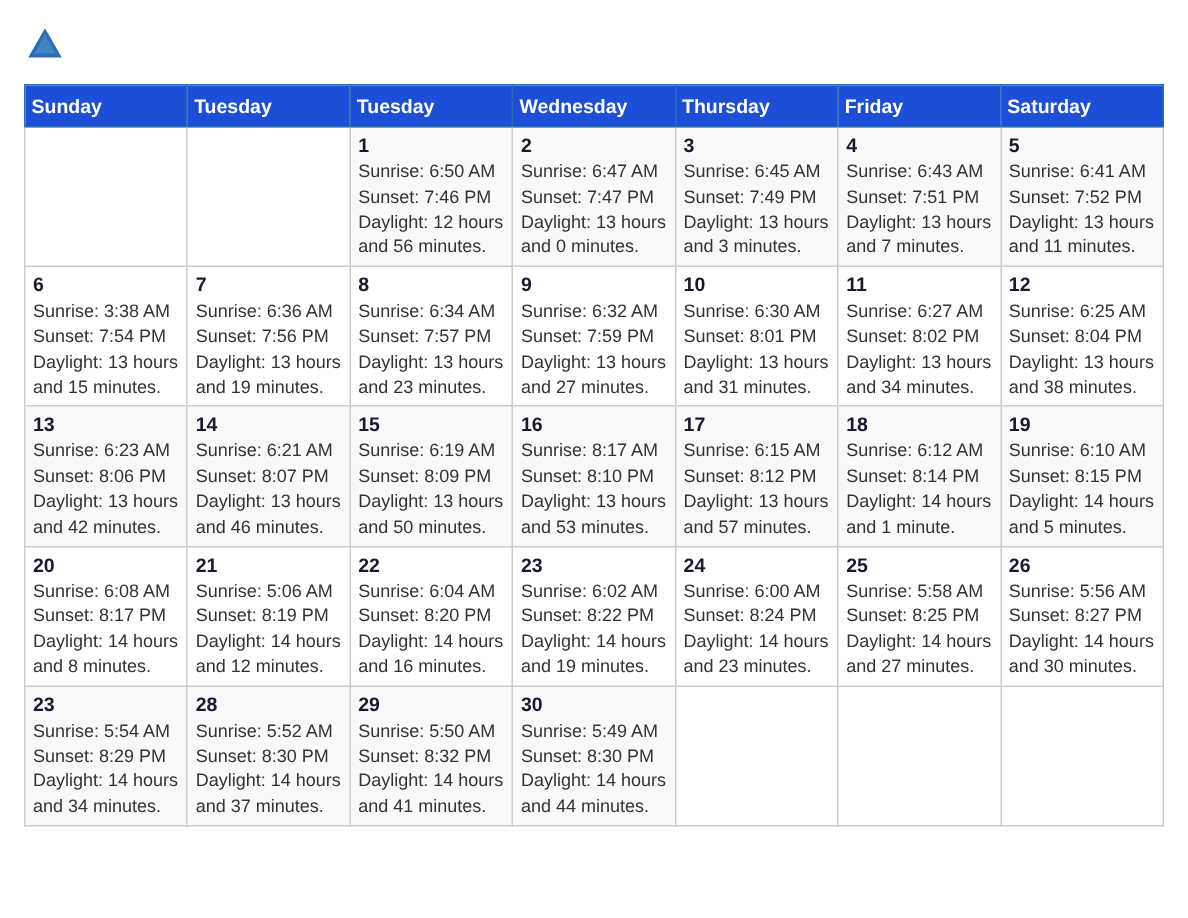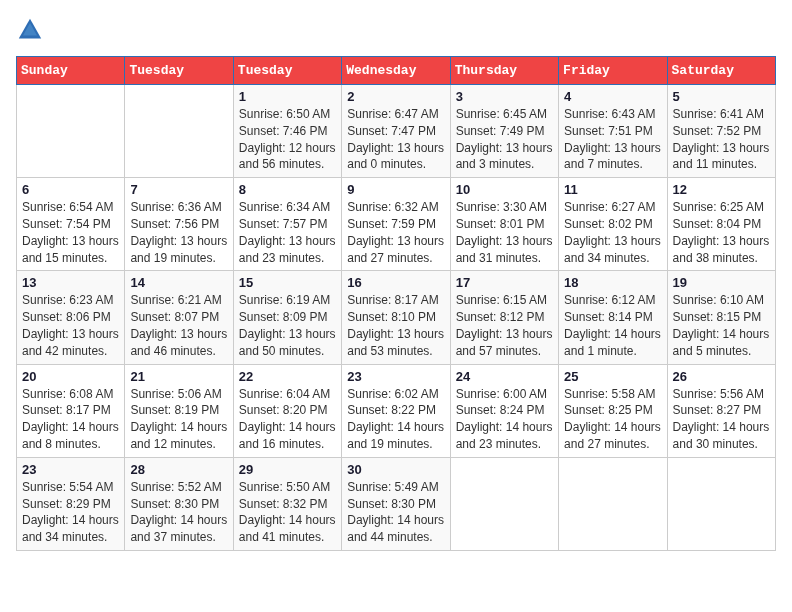--- a/index.html
+++ b/index.html
@@ -58,14 +58,13 @@
       font-size: 11px;
     }
     thead tr th {
-      background-color: #ef4444;
+      background-color: #1d4ed8;
       color: #fff;
       padding: 6px 4px;
       text-align: left;
       font-size: 13px;
       font-weight: bold;
       border: 1px solid #2e6db4;
-      font-family: Liberation Mono, monospace;
     }
     tbody tr td {
       border: 1px solid #ccc;

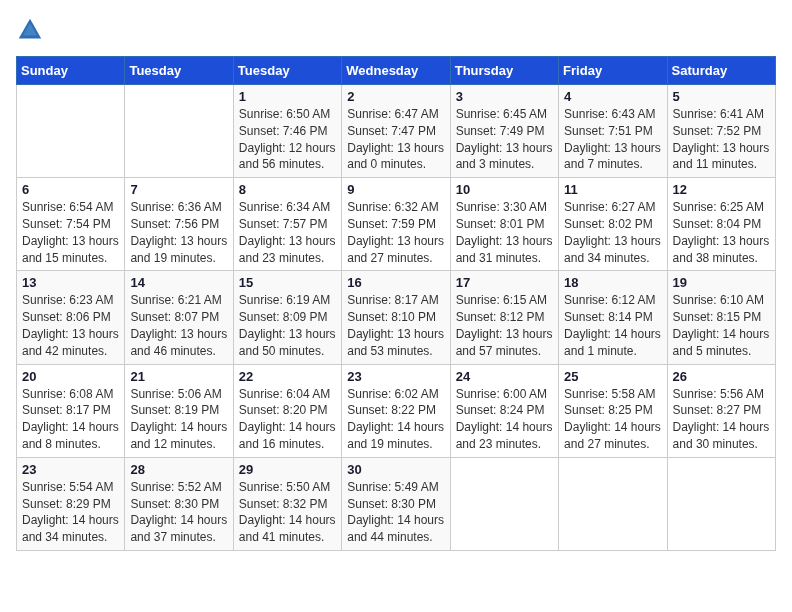--- a/index.html
+++ b/index.html
@@ -164,7 +164,7 @@
       <tr>
         <td>
           <span class="day-num">6</span>
-          <div class="day-detail">Sunrise: 6:54 AM
+          <div class="day-detail">Sunrise: 3:38 AM
 Sunset: 7:54 PM
 Daylight: 13 hours and 15 minutes.</div>
         </td>

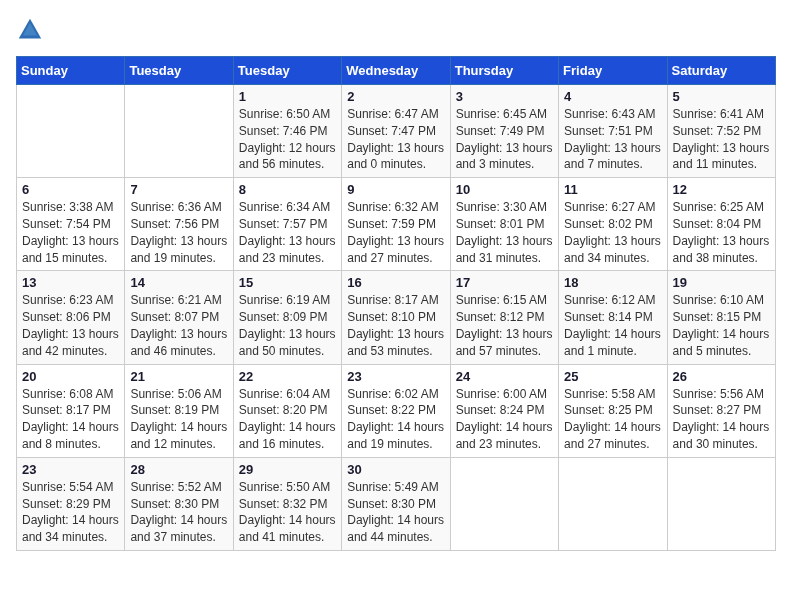--- a/index.html
+++ b/index.html
@@ -188,7 +188,7 @@
         </td>
         <td>
           <span class="day-num">10</span>
-          <div class="day-detail">Sunrise: 3:30 AM
+          <div class="day-detail">Sunrise: 6:30 AM
 Sunset: 8:01 PM
 Daylight: 13 hours and 31 minutes.</div>
         </td>

